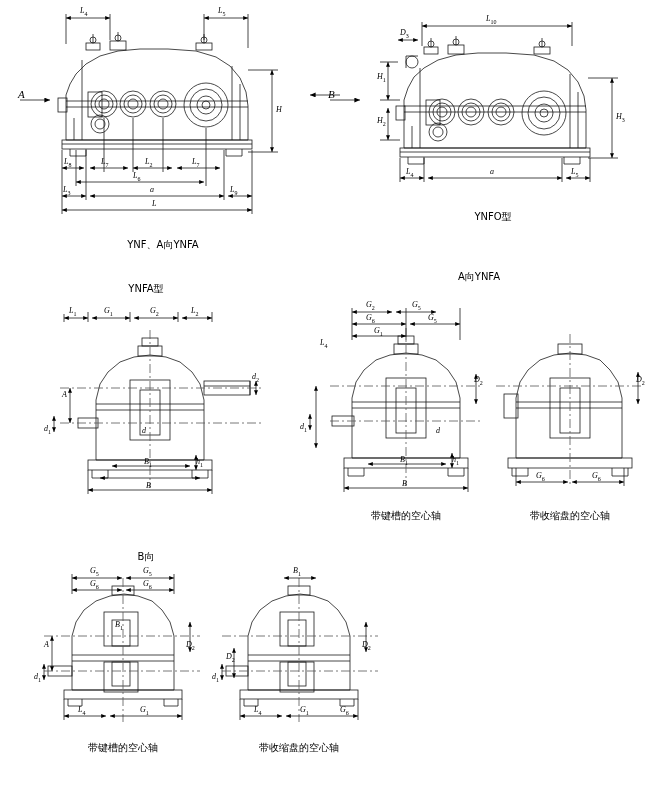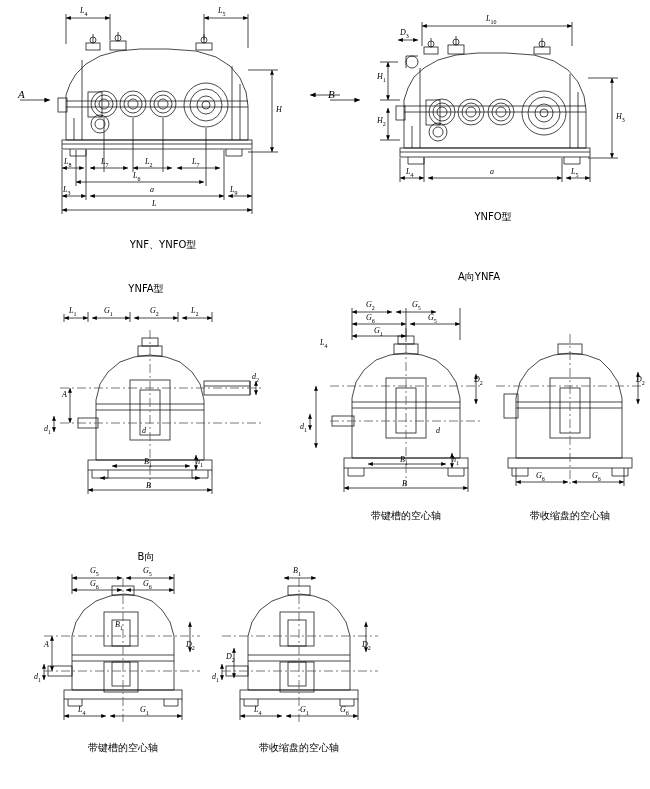--- a/index.html
+++ b/index.html
@@ -446,7 +446,7 @@
   <div class="dimlbl" style="left:300px;top:705px;">G<sub>1</sub></div>
   <div class="dimlbl" style="left:340px;top:705px;">G<sub>6</sub></div>
 
-  <div class="cap cn" style="left:118px;top:238px;width:90px;">YNF、YNFO型</div>
+  <div class="cap cn" style="left:118px;top:238px;width:90px;">YNF、A向YNFA</div>
   <div class="cap cn" style="left:463px;top:193px;width:60px;margin-top:17px;">YNFO型</div>
   <div class="cap cn" style="left:106px;top:282px;width:80px;">YNFA型</div>
   <div class="cap cn" style="left:434px;top:270px;width:90px;">A向YNFA</div>

